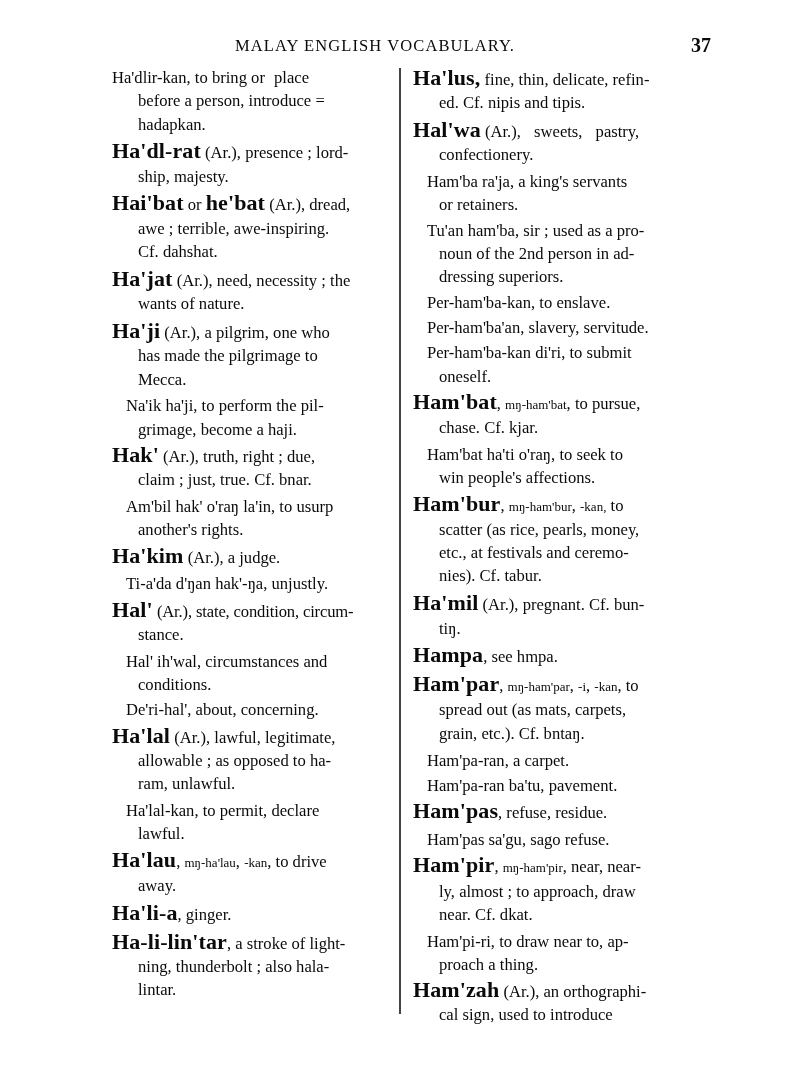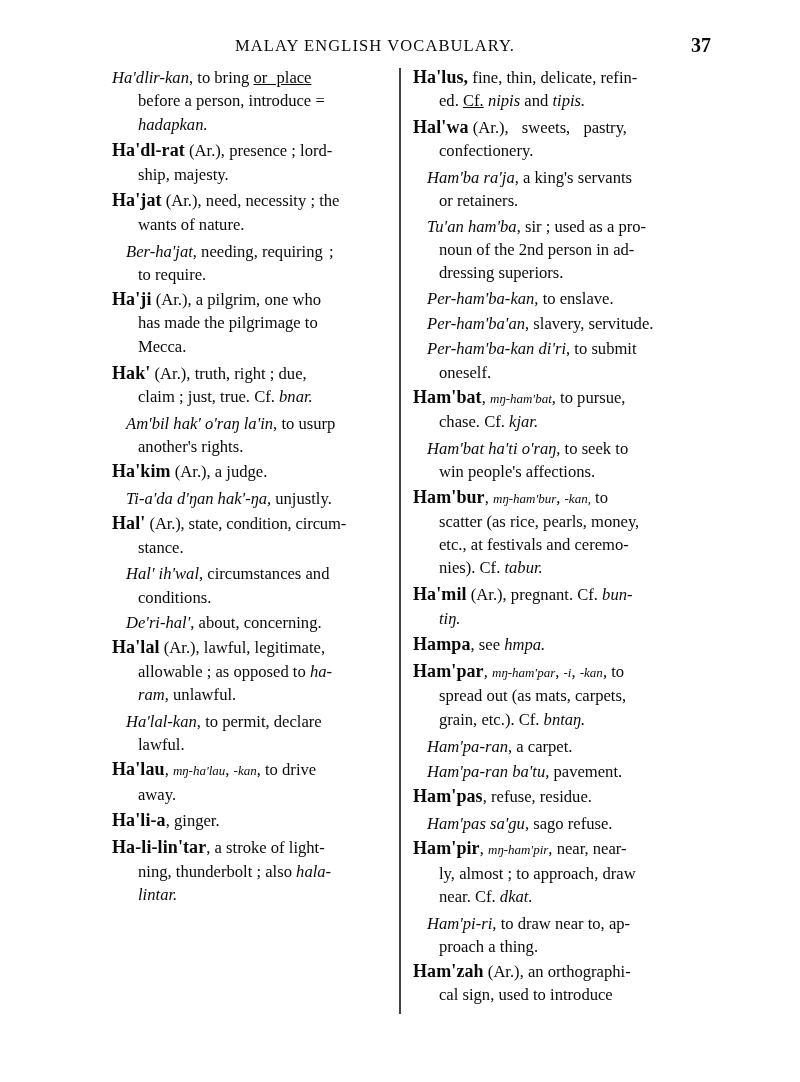--- a/index.html
+++ b/index.html
@@ -101,7 +101,7 @@
     font-size: 18px;
     letter-spacing: .1px;
   }
-  .entry .it { font-style: italic; }
+  .entry .it { }
   .entry .rm { font-style: normal; }
   .entry .sm { font-size: 13px; }
 

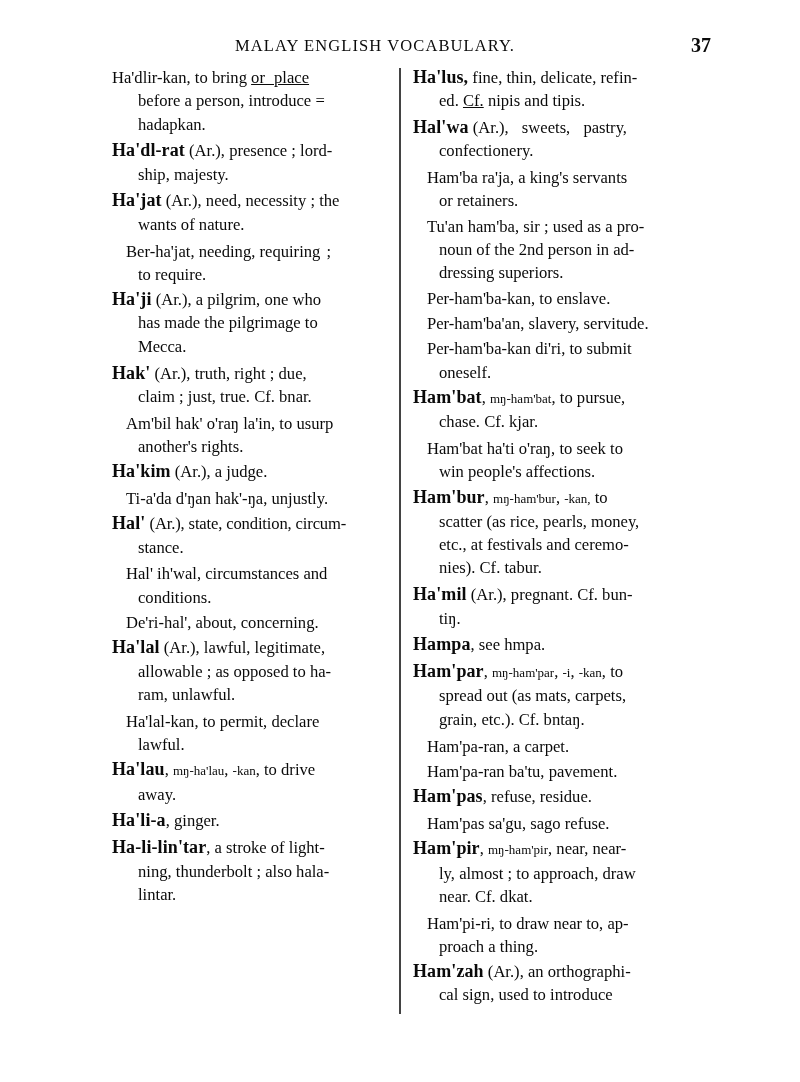--- a/index.html
+++ b/index.html
@@ -107,7 +107,7 @@
 
   .tight { letter-spacing: -.15px; }
   .spaced { word-spacing: 2px; }
-  .wide   { word-spacing: 5px; text-decoration: underline; }
+  .wide   { word-spacing: 5px; }
   .wider  { word-spacing: 9px; }
 </style>
 </head>

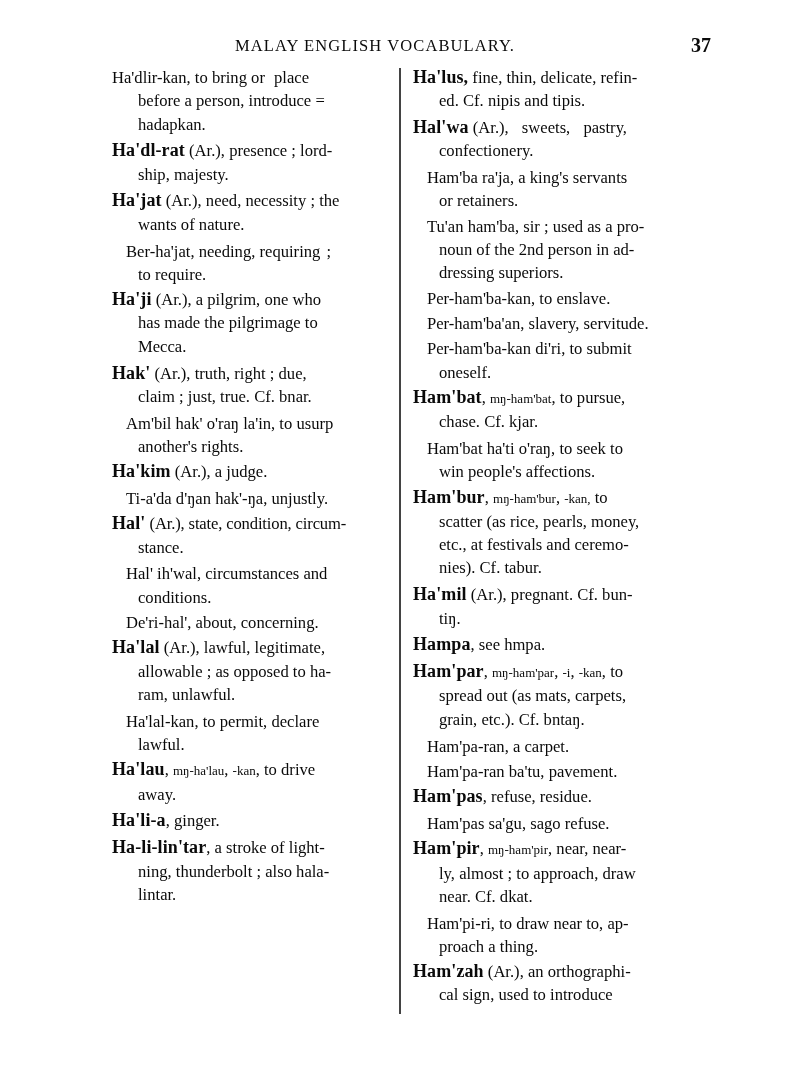--- a/index.html
+++ b/index.html
@@ -98,7 +98,7 @@
   
   .entry .hw {
     font-weight: bold;
-    font-size: 18px;
+    font-size: 22px;
     letter-spacing: .1px;
   }
   .entry .it { }

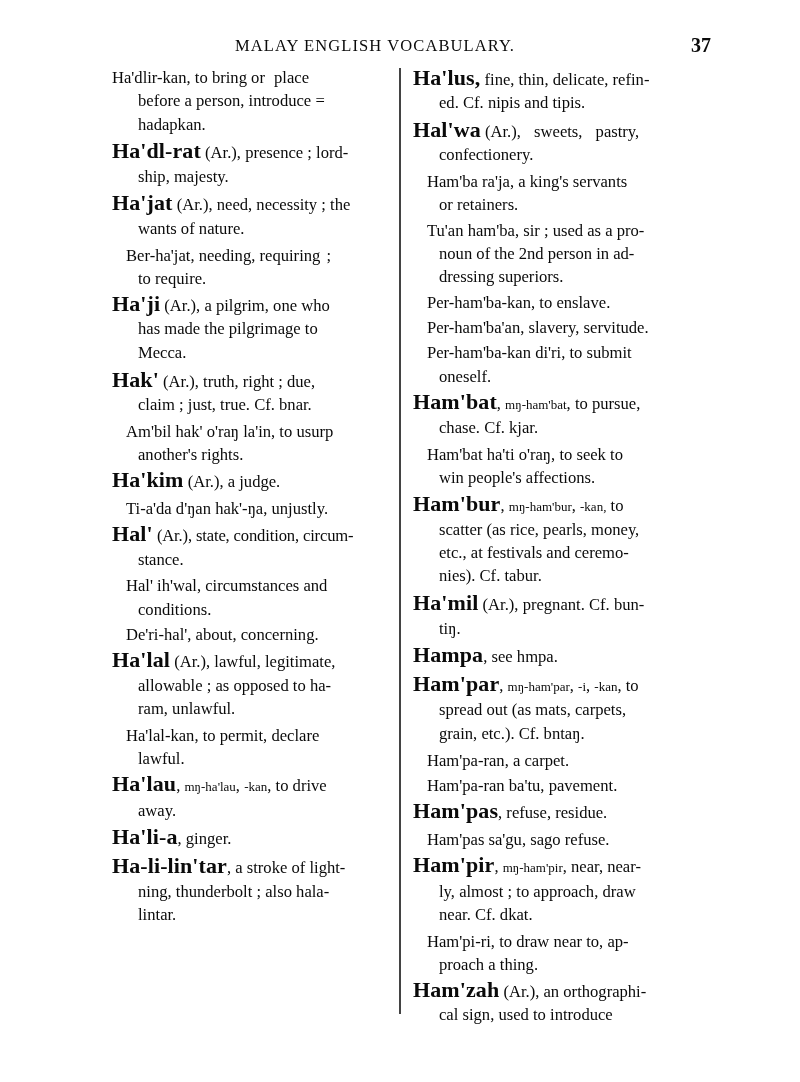--- a/index.html
+++ b/index.html
@@ -130,6 +130,7 @@
 
       <p class="entry"><span class="hw">Ha'dl-rat</span> (Ar.), presence ; lord-<br>ship, majesty.</p>
 
+      <p class="entry"><span class="hw">Hai'bat</span> or <span class="hw">he'bat</span> (Ar.), dread,<br>awe ; terrible, awe-inspiring.<br>Cf. <span class="it">dahshat.</span></p>
 
 
       <p class="entry"><span class="hw">Ha'jat</span> (Ar.), need, necessity ; the<br>wants of nature.</p>

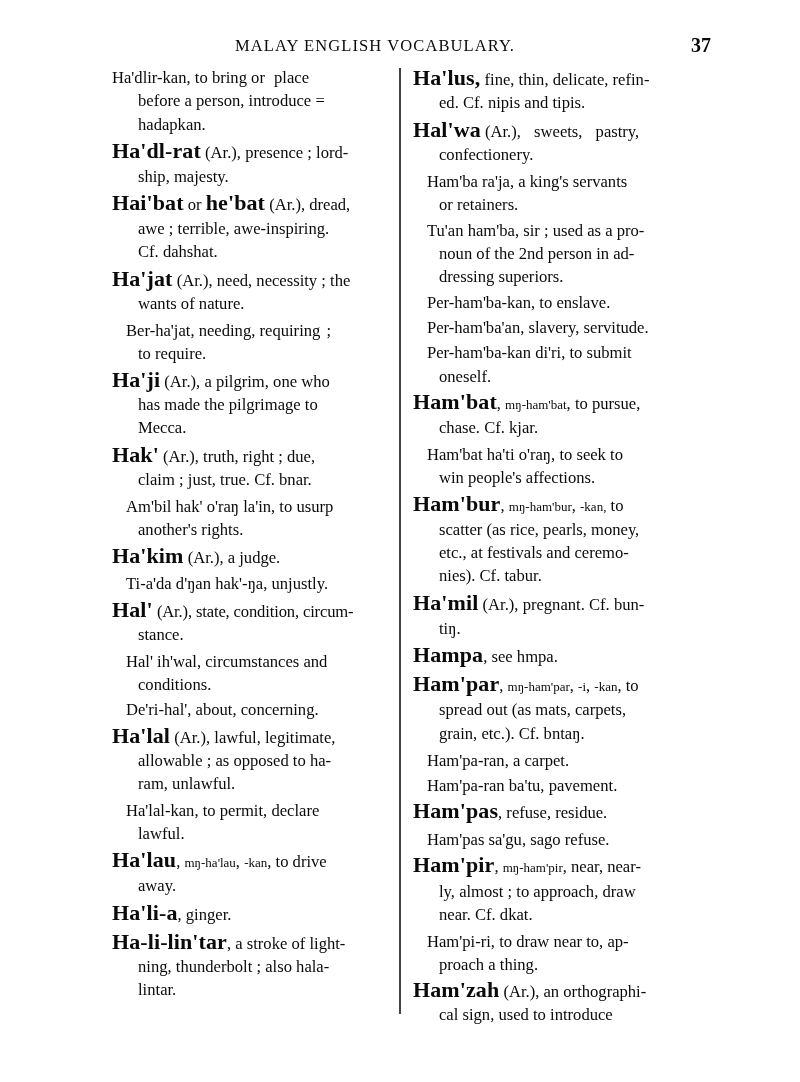--- a/index.html
+++ b/index.html
@@ -135,7 +135,6 @@
 
       <p class="entry"><span class="hw">Ha'jat</span> (Ar.), need, necessity ; the<br>wants of nature.</p>
 
-      <p class="entry sub"><span class="it">Ber-ha'jat</span>, needing, <span class="spaced">requiring ;</span><br>to require.</p>
 
       <p class="entry"><span class="hw">Ha'ji</span> (Ar.), a pilgrim, one who<br>has made the pilgrimage to<br>Mecca.</p>
 

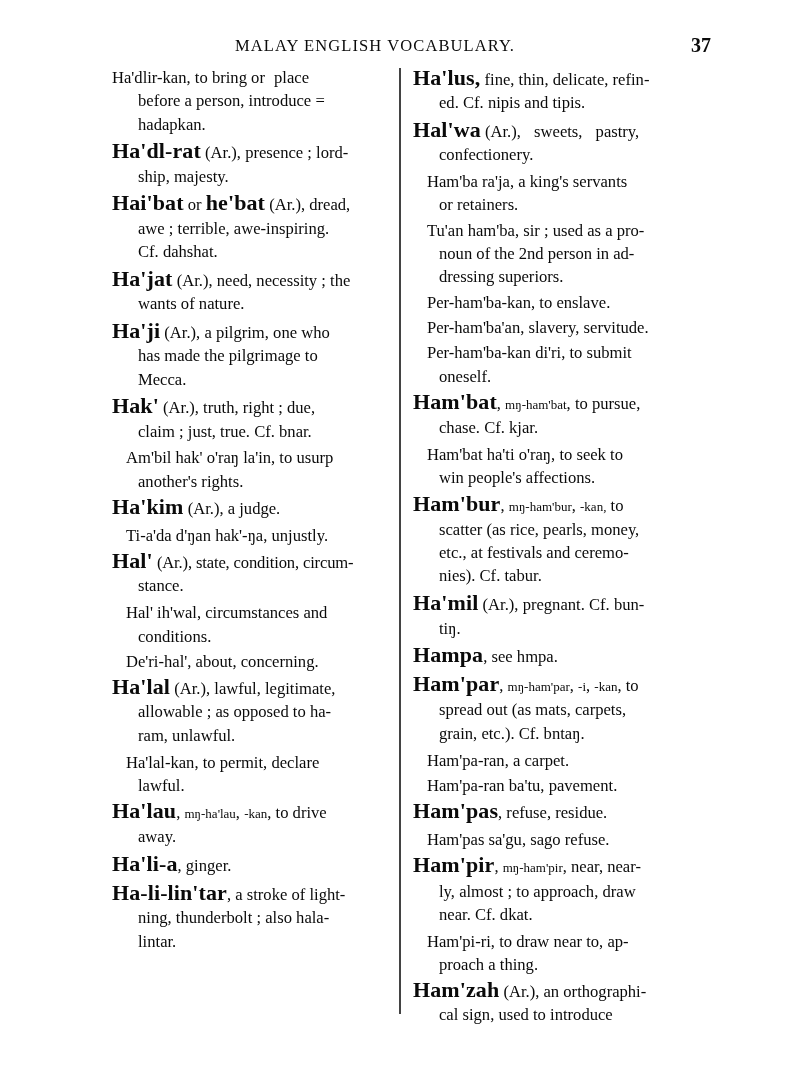--- a/index.html
+++ b/index.html
@@ -138,6 +138,7 @@
 
       <p class="entry"><span class="hw">Ha'ji</span> (Ar.), a pilgrim, one who<br>has made the pilgrimage to<br>Mecca.</p>
 
+      <p class="entry sub"><span class="it">Na'ik ha'ji</span>, to perform the pil-<br>grimage, become a <span class="it">haji.</span></p>
 
       <p class="entry"><span class="hw">Hak'</span> (Ar.), truth, right ; due,<br>claim ; just, true. Cf. <span class="it">bnar.</span></p>
 

